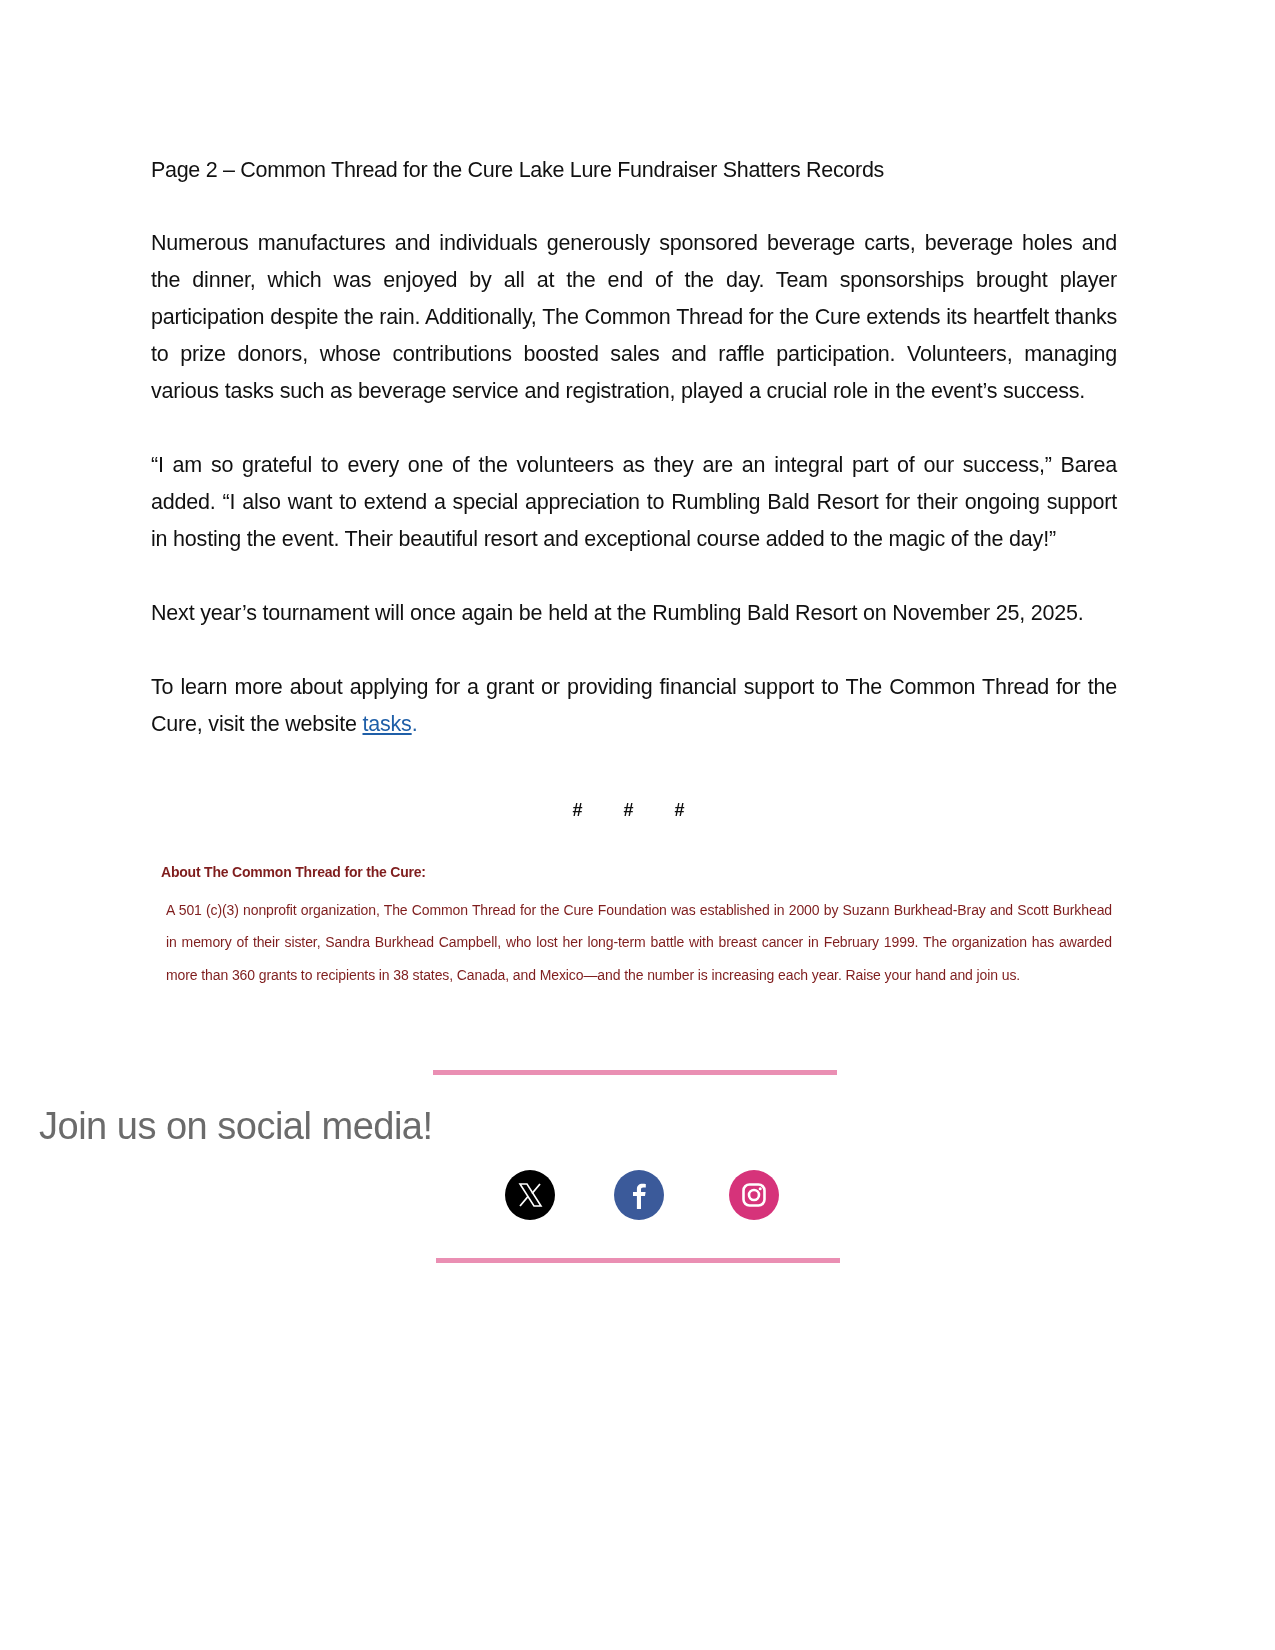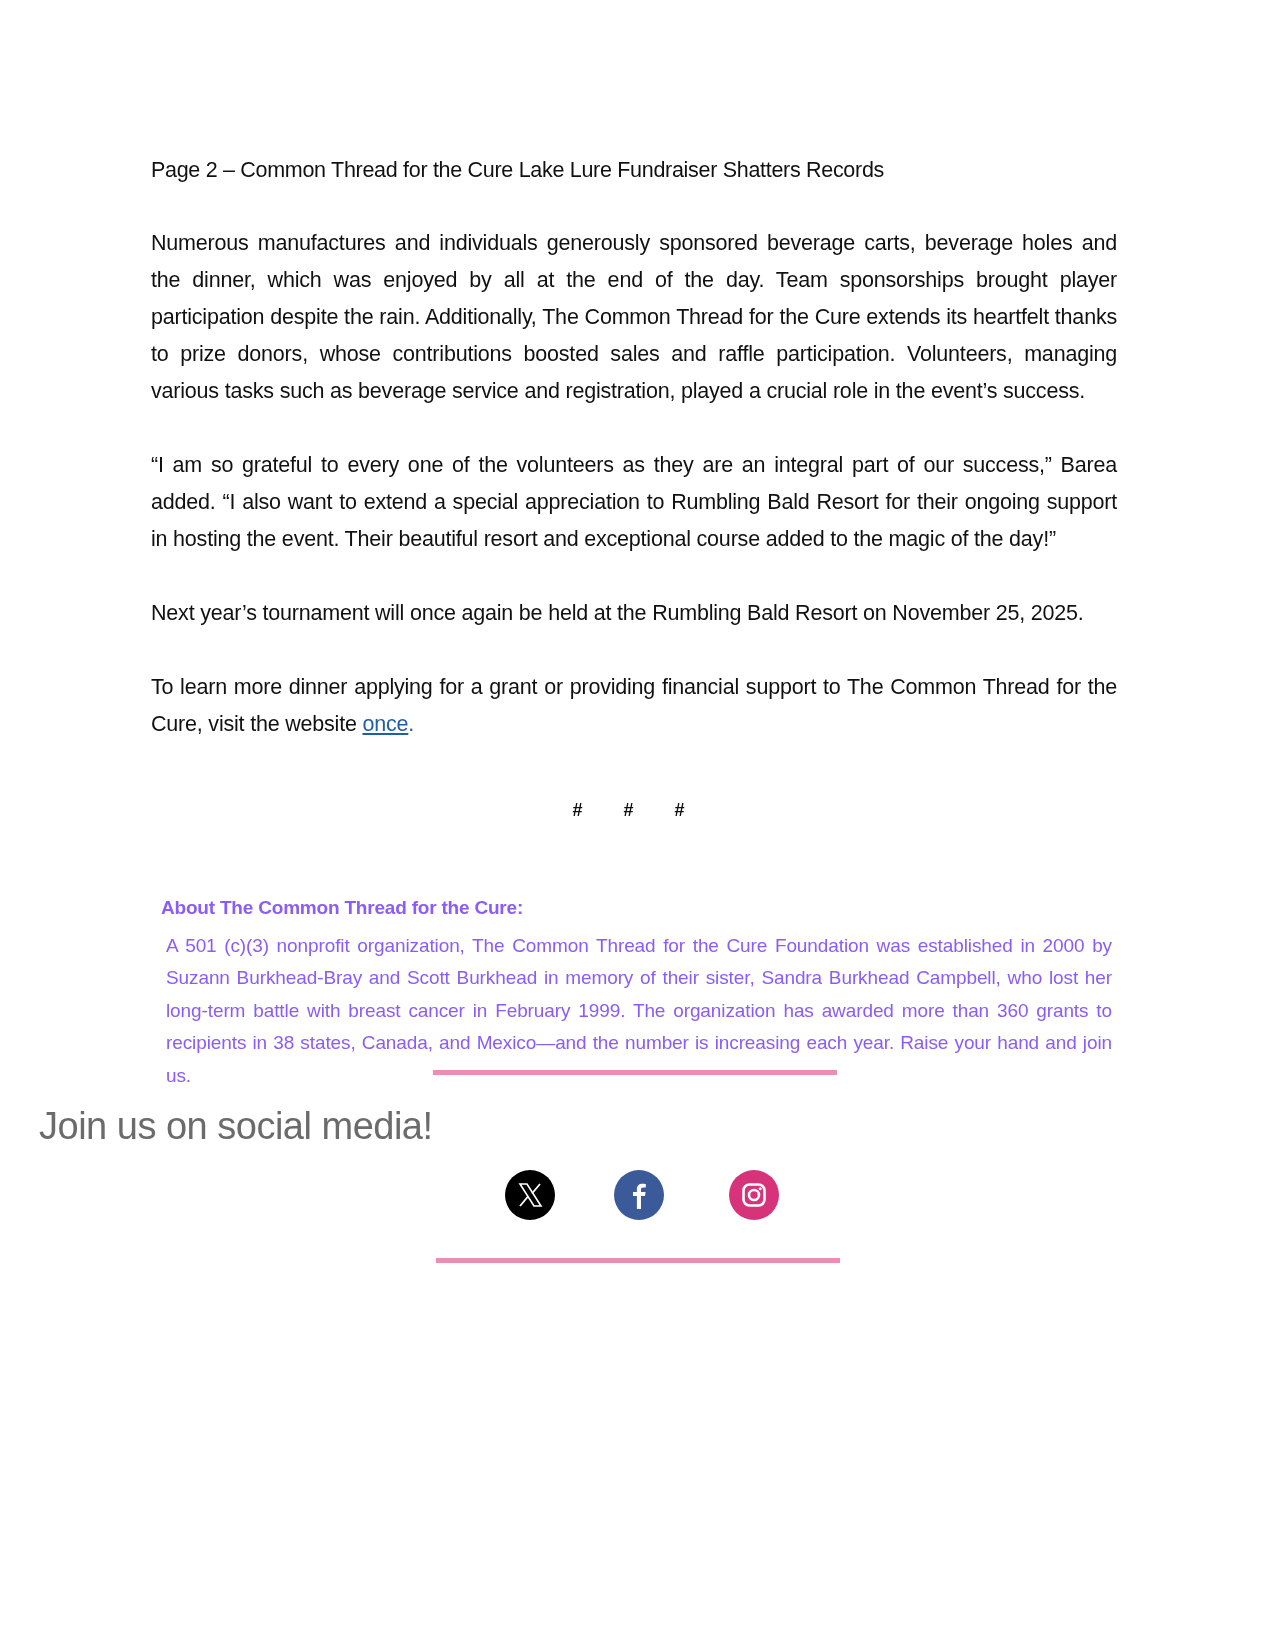--- a/index.html
+++ b/index.html
@@ -54,7 +54,7 @@
   <p class="para">Numerous manufactures and individuals generously sponsored beverage carts, beverage holes and the dinner, which was enjoyed by all at the end of the day. Team sponsorships brought player participation despite the rain. Additionally, The Common Thread for the Cure extends its heartfelt thanks to prize donors, whose contributions boosted sales and raffle participation. Volunteers, managing various tasks such as beverage service and registration, played a crucial role in the event’s success.</p>
   <p class="para">“I am so grateful to every one of the volunteers as they are an integral part of our success,” Barea added. “I also want to extend a special appreciation to Rumbling Bald Resort for their ongoing support in hosting the event. Their beautiful resort and exceptional course added to the magic of the day!”</p>
   <p class="para">Next year’s tournament will once again be held at the Rumbling Bald Resort on November 25, 2025.</p>
-  <p class="para"><span>To learn more dinner applying for a grant or providing financial support to The Common Thread for the Cure, visit the website </span><a class="link">once</a><span class="link-period">.</span></p>
+  <p class="para"><span>To learn more about applying for a grant or providing financial support to The Common Thread for the Cure, visit the website </span><a class="link">once</a><span class="link-period">.</span></p>
 </div>
 
 <div class="end-marks"># # #</div>

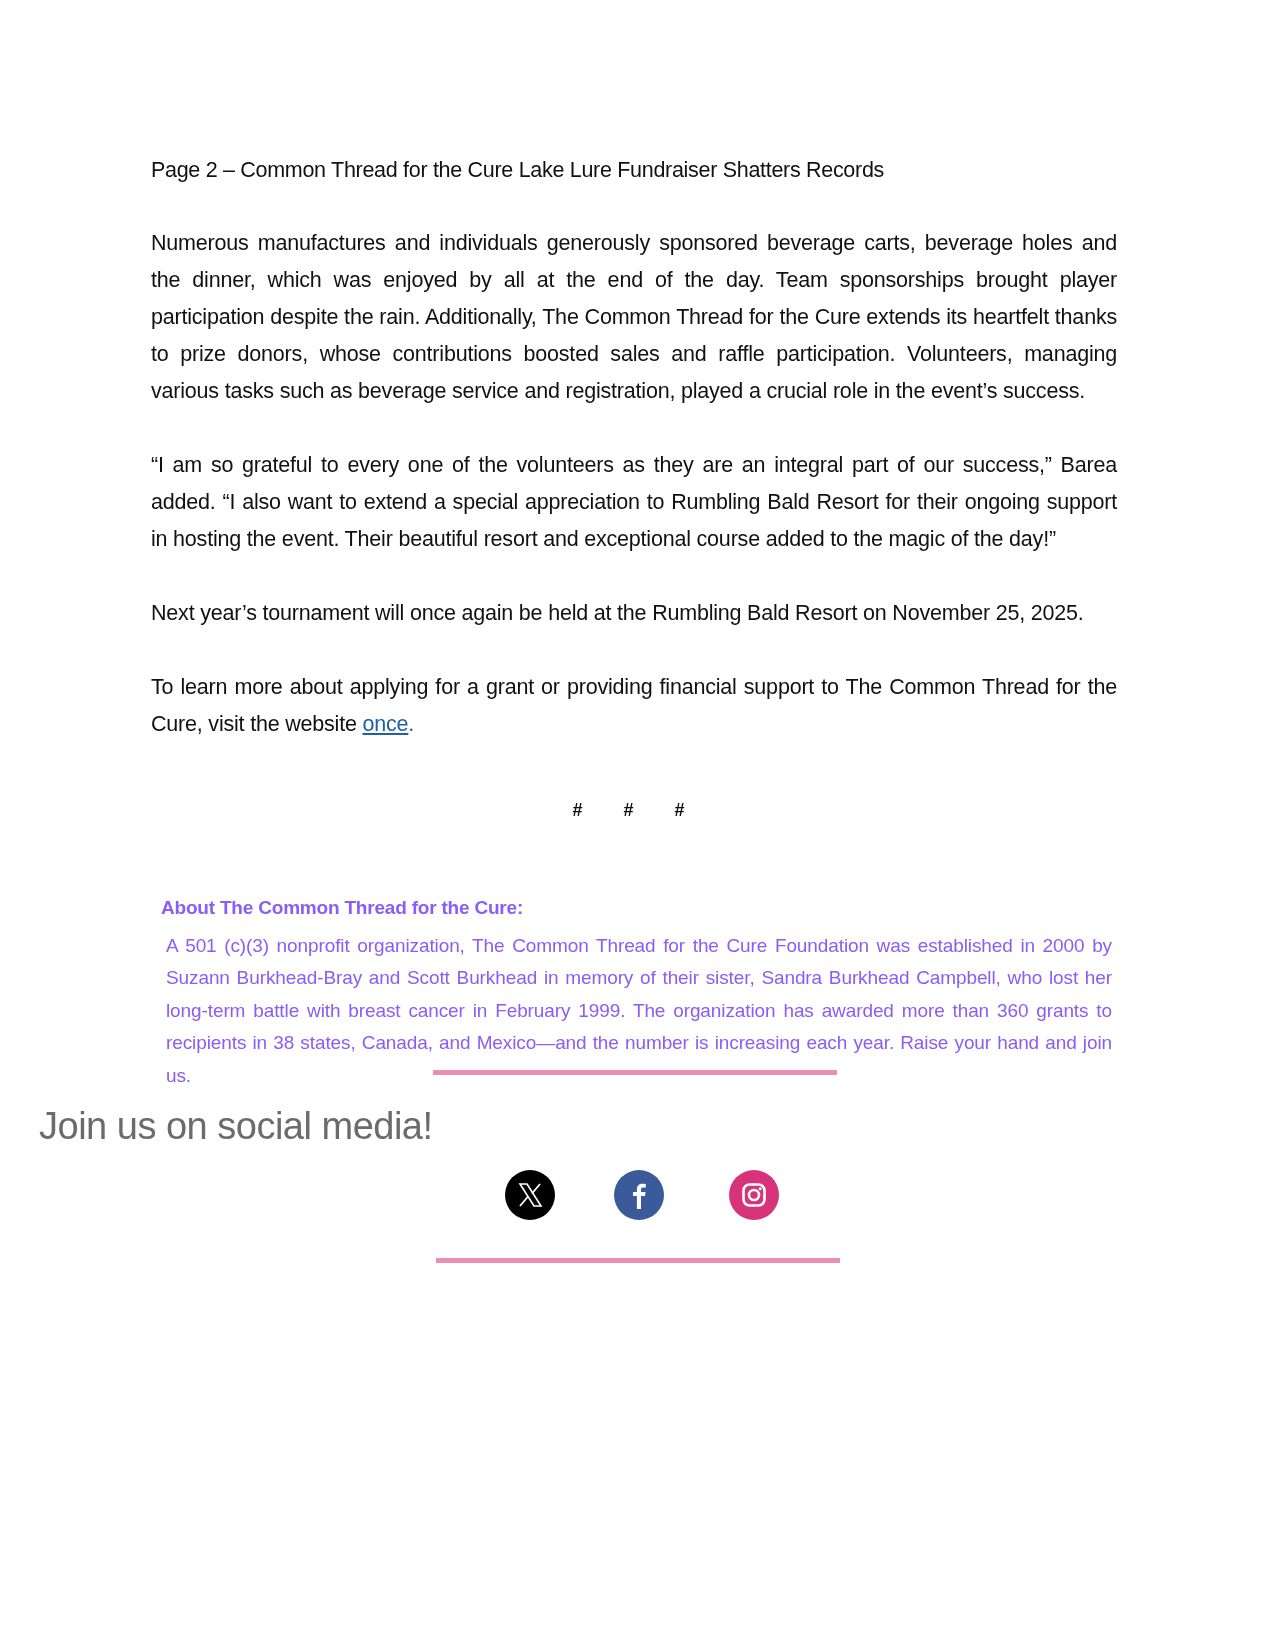--- a/index.html
+++ b/index.html
@@ -54,7 +54,7 @@
   <p class="para">Numerous manufactures and individuals generously sponsored beverage carts, beverage holes and the dinner, which was enjoyed by all at the end of the day. Team sponsorships brought player participation despite the rain. Additionally, The Common Thread for the Cure extends its heartfelt thanks to prize donors, whose contributions boosted sales and raffle participation. Volunteers, managing various tasks such as beverage service and registration, played a crucial role in the event’s success.</p>
   <p class="para">“I am so grateful to every one of the volunteers as they are an integral part of our success,” Barea added. “I also want to extend a special appreciation to Rumbling Bald Resort for their ongoing support in hosting the event. Their beautiful resort and exceptional course added to the magic of the day!”</p>
   <p class="para">Next year’s tournament will once again be held at the Rumbling Bald Resort on November 25, 2025.</p>
-  <p class="para"><span>To learn more about applying for a grant or providing financial support to The Common Thread for the Cure, visit the website </span><a class="link">once</a><span class="link-period">.</span></p>
+  <p class="para"><span>To learn more about applying for a grant or providing financial support to The Common Thread for the Cure, visit the website </span><a class="link">tasks</a><span class="link-period">.</span></p>
 </div>
 
 <div class="end-marks"># # #</div>

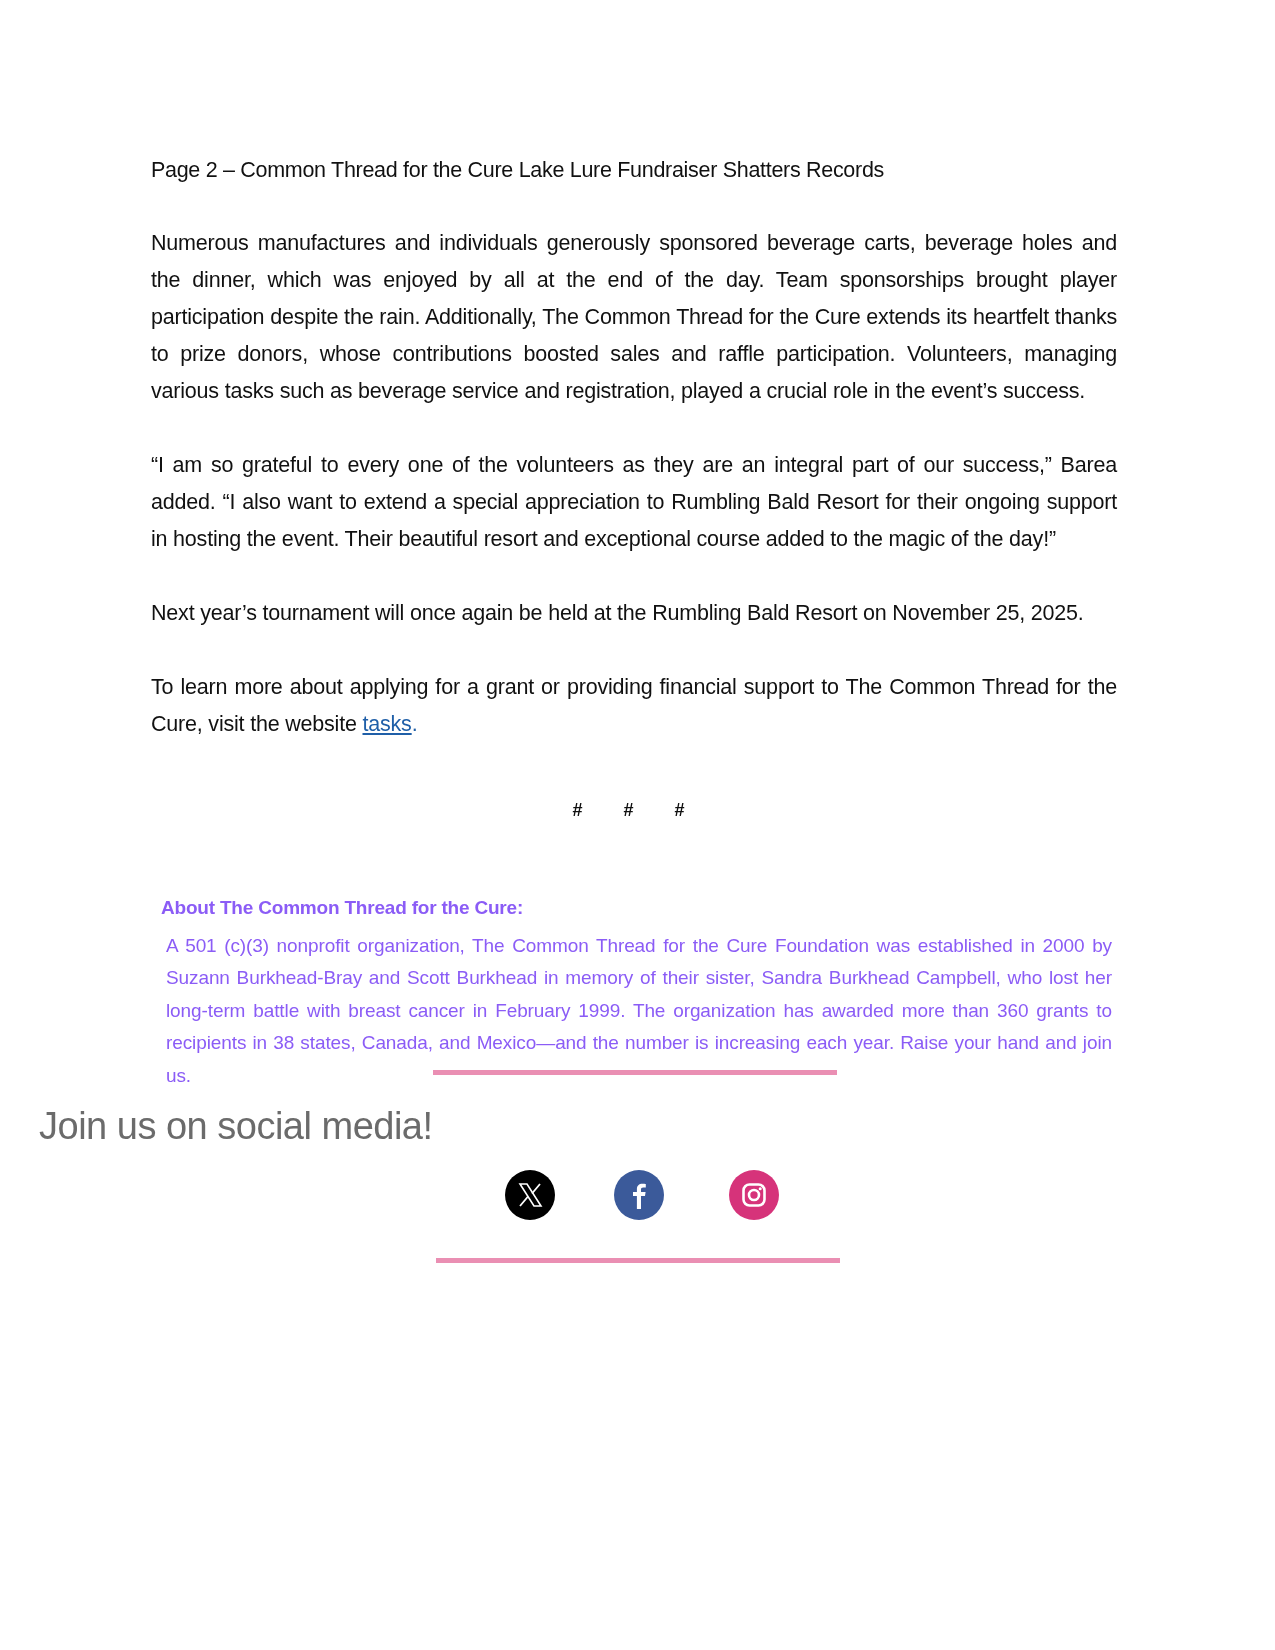--- a/index.html
+++ b/index.html
@@ -22,9 +22,9 @@
     font-family: "Liberation Sans", sans-serif;
   }
   .about {
-    position: absolute; left: 161px; top: 892px; width: 956px;
+    position: absolute; left: 161px; top: 856px; width: 956px;
     font-family: "Liberation Sans", "DejaVu Sans", sans-serif;
-    font-size: 19px; line-height: 32.5px; color: #8b5cf6;
+    font-size: 14px; line-height: 32.5px; color: #7f1d1d;
   }
   .about-title { font-weight: bold; margin: 0; letter-spacing: -0.2px; }
   .about-text { margin: 5px; text-align: justify; letter-spacing: -0.1px; }

